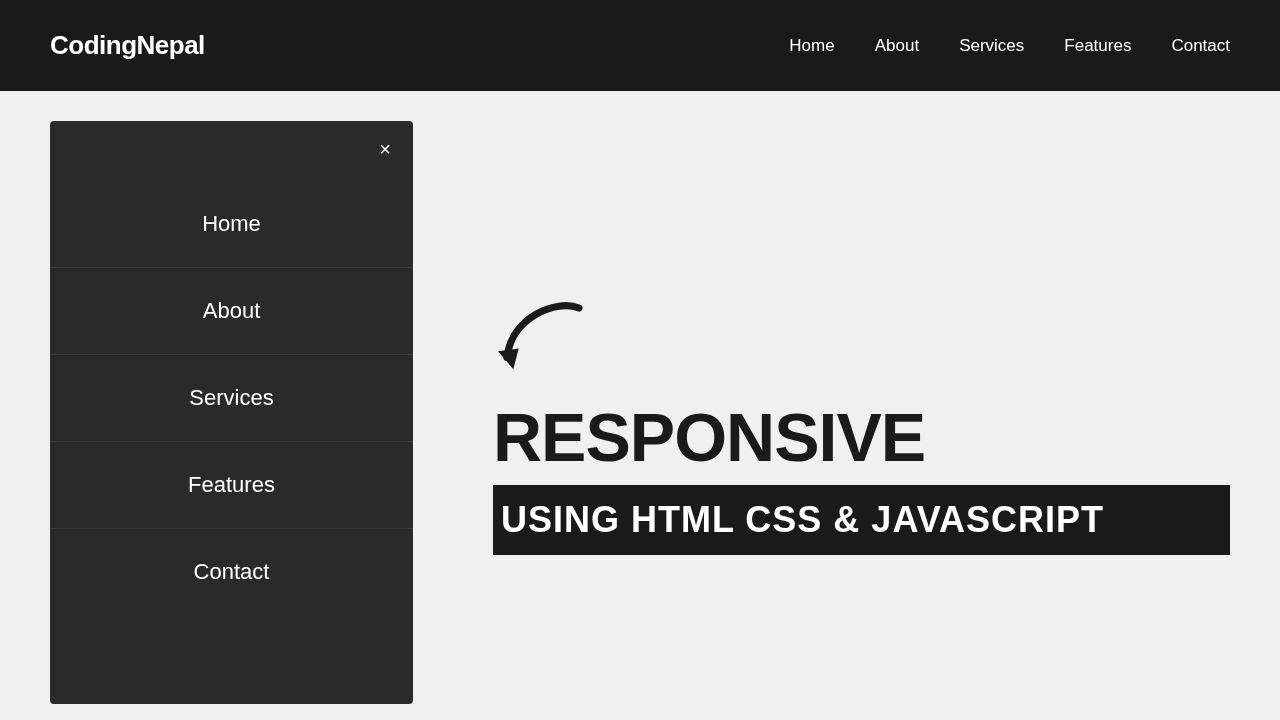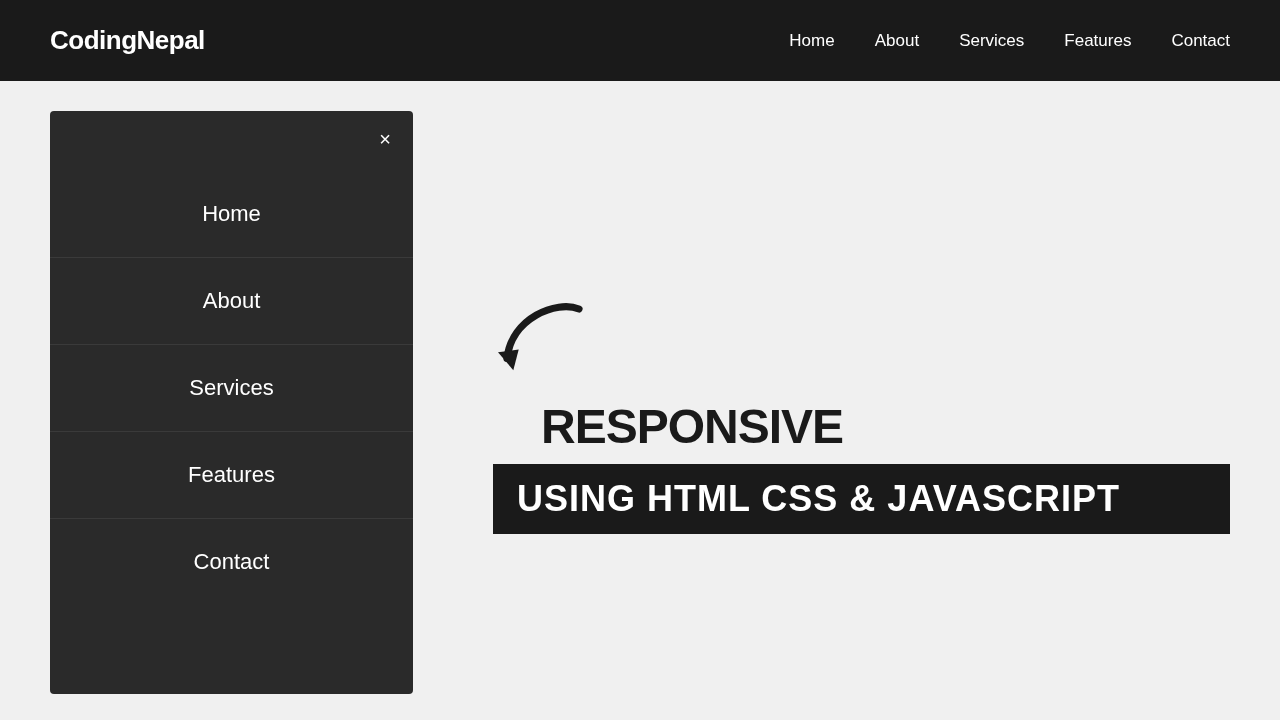--- a/index.html
+++ b/index.html
@@ -19,7 +19,7 @@
     
     .navbar {
       background-color: #1a1a1a;
-      height: 81px;
+      height: 91px;
       display: flex;
       align-items: center;
       justify-content: space-between;

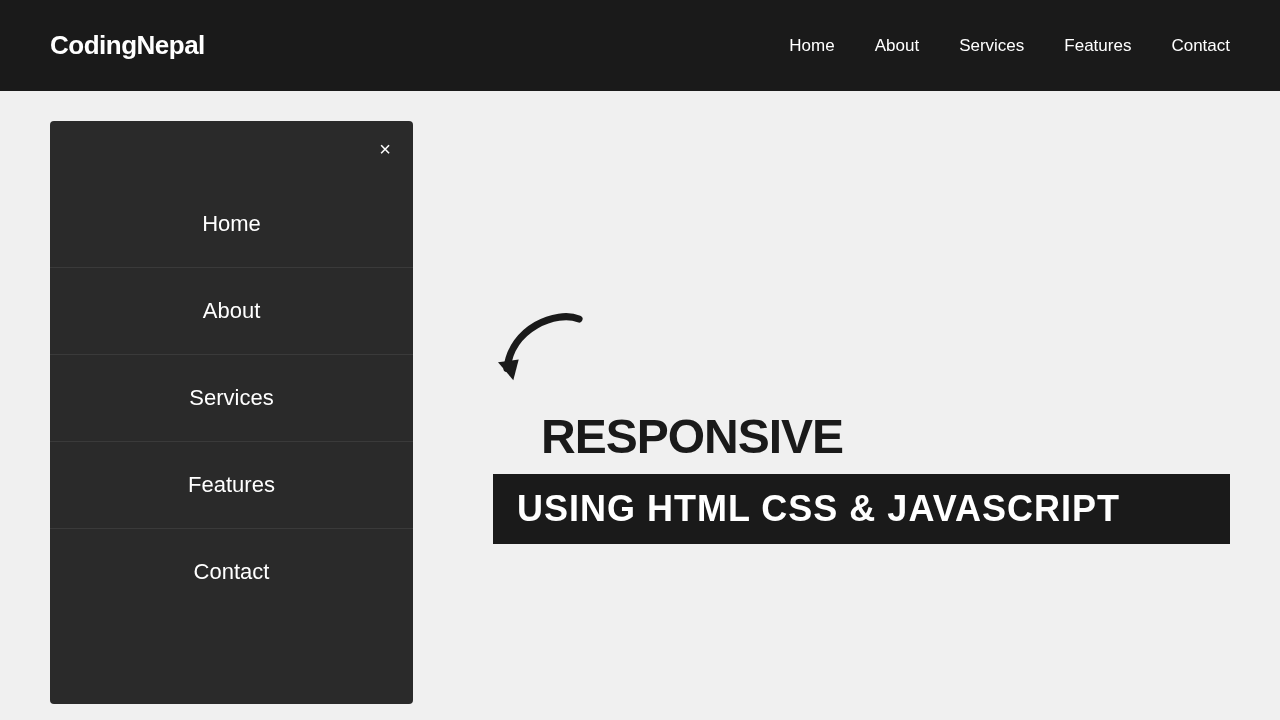--- a/index.html
+++ b/index.html
@@ -120,14 +120,13 @@
     }
 
     .hero-title {
-      font-size: 48px;
+      font-size: 68px;
       font-weight: 900;
       color: #1a1a1a;
       line-height: 1.1;
       text-transform: uppercase;
       letter-spacing: -1px;
       margin-bottom: 10px;
-      margin-left: 48px;
     }
 
     .hero-subtitle {

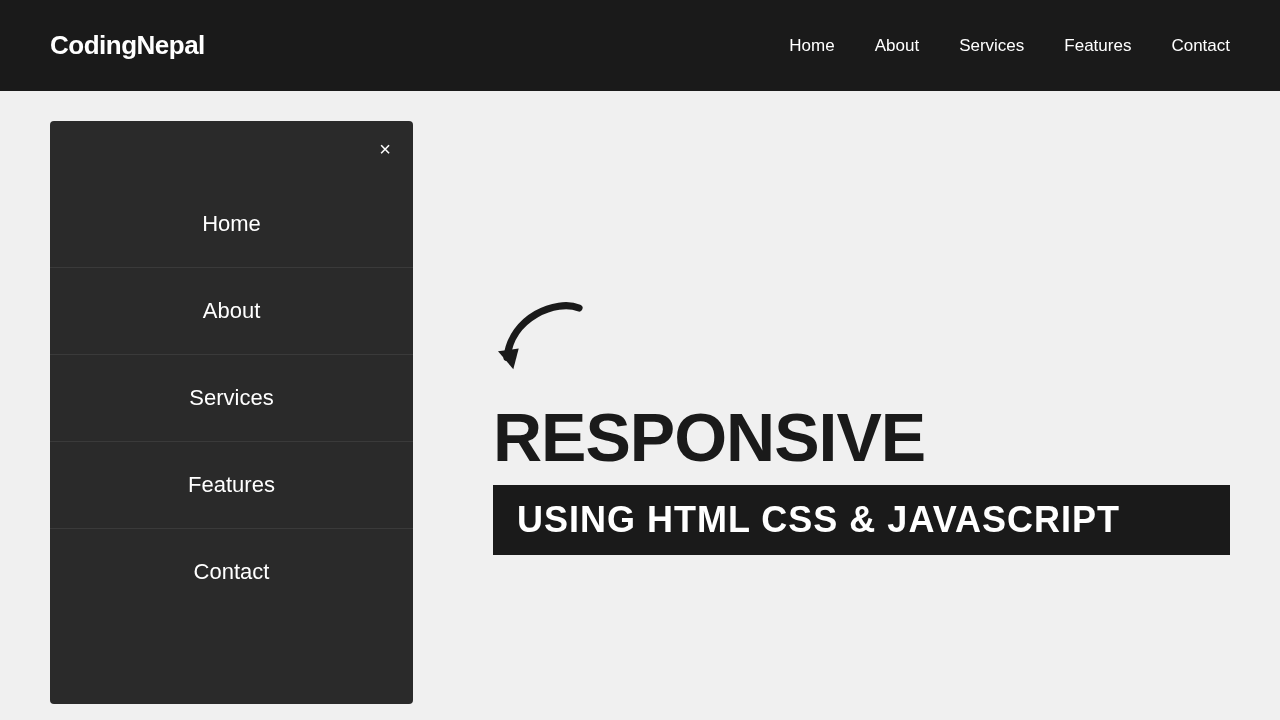--- a/index.html
+++ b/index.html
@@ -136,7 +136,7 @@
       font-size: 36px;
       font-weight: 900;
       text-transform: uppercase;
-      padding: 14px 24px;
+      padding: 14px 8px;
       letter-spacing: 1px;
     }
   </style>

